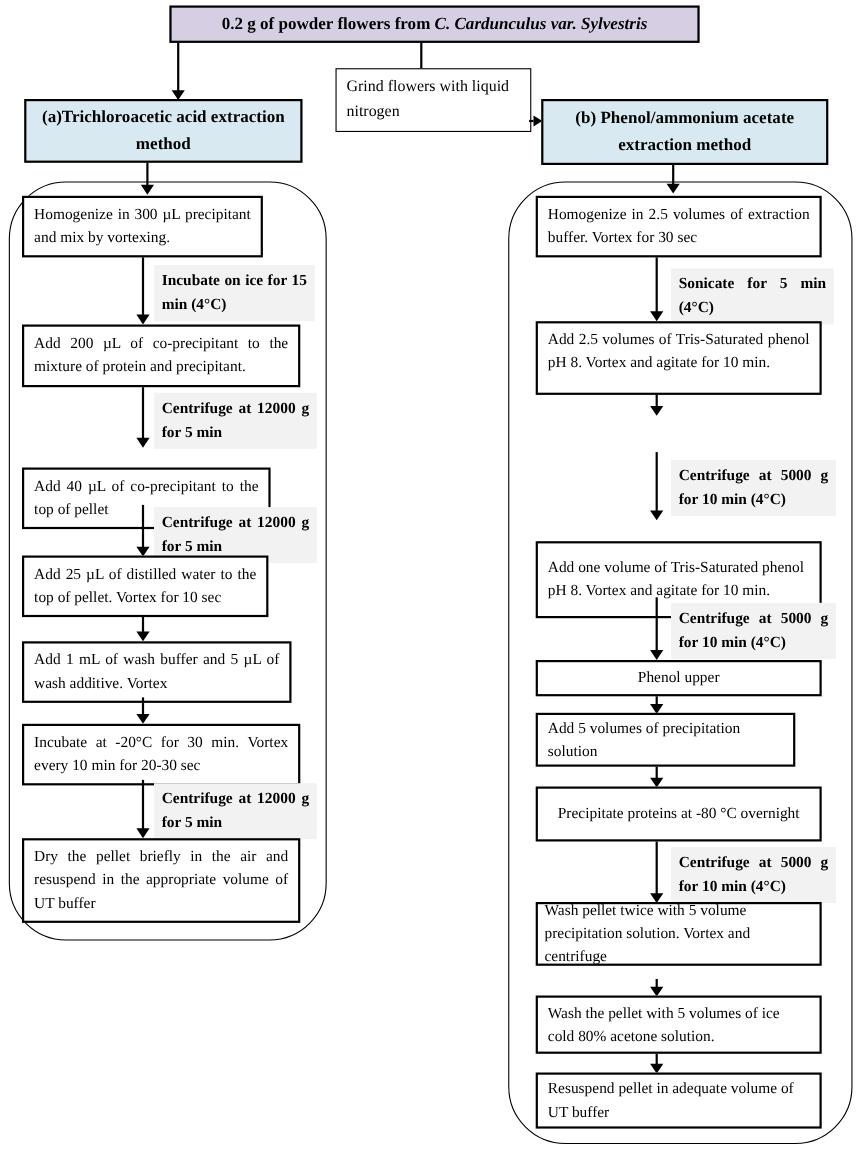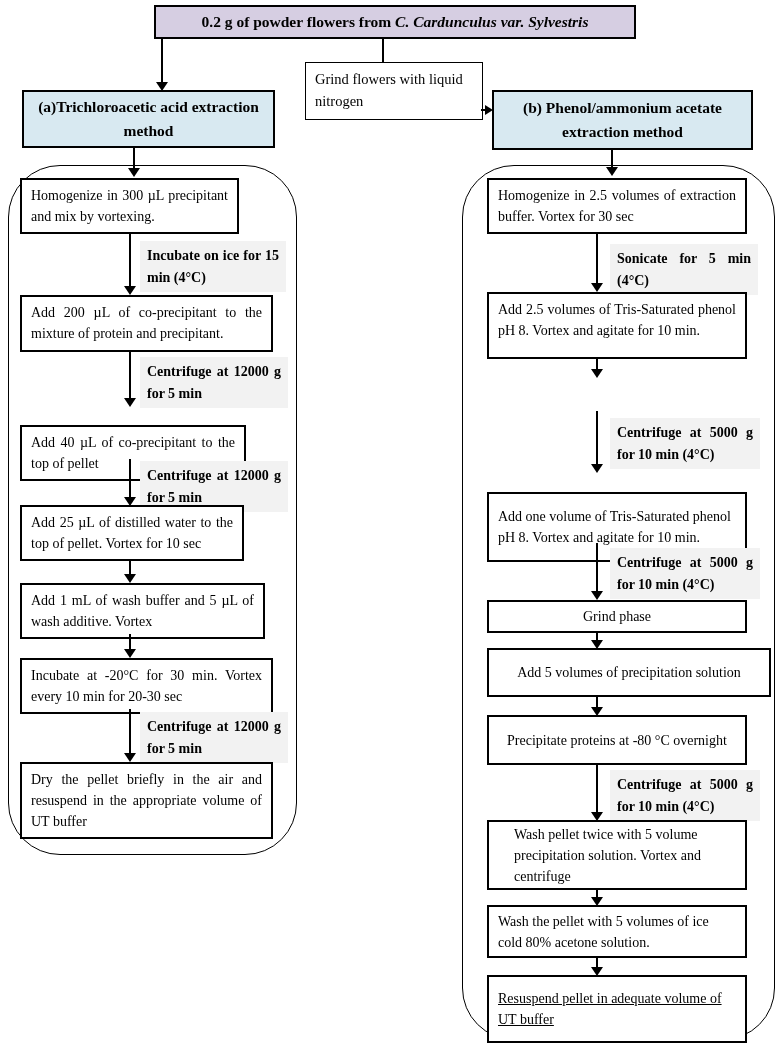--- a/index.html
+++ b/index.html
@@ -121,7 +121,7 @@
   <div class="lbl" style="left:610px; top:548px; width:150px; min-height:50px;"><span>Centrifuge at 5000 g for 10 min (4°C)</span></div>
 
   <div class="box cent" style="left:487px; top:600px; width:260px; height:33px;">
-      <span>Grind phase</span>
+      <span>Phenol upper</span>
     </div>
 
   <div class="varrow" style="left:596px; top:633px; height:8px;"></div>

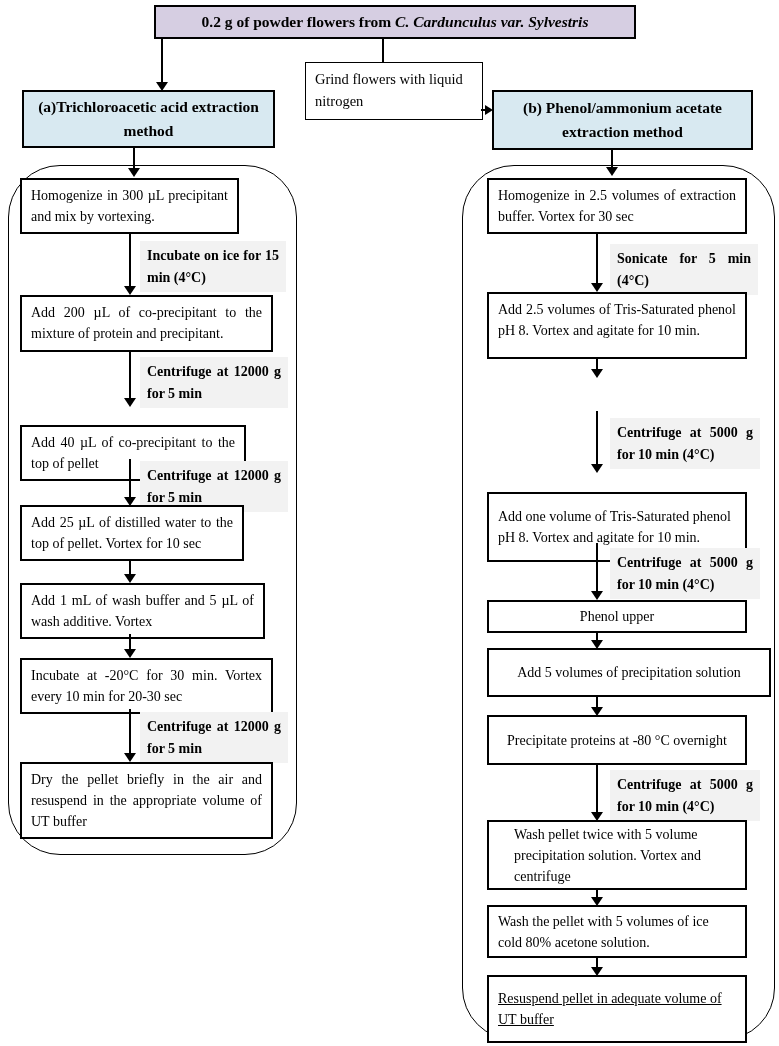--- a/index.html
+++ b/index.html
@@ -126,7 +126,7 @@
 
   <div class="varrow" style="left:596px; top:633px; height:8px;"></div>
 
-  <div class="box cent" style="left:487px; top:648px; width:284px; height:49px;">
+  <div class="box cent" style="left:487px; top:648px; width:236px; height:49px;">
       <span>Add 5 volumes of precipitation solution</span>
     </div>
 

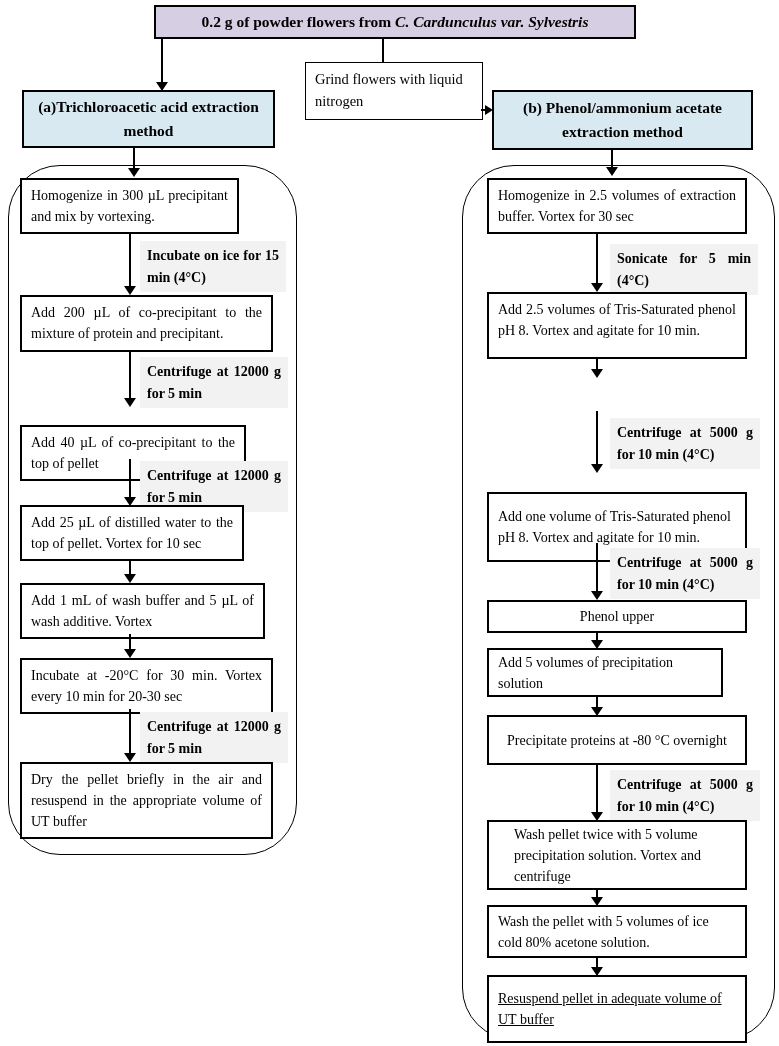--- a/index.html
+++ b/index.html
@@ -139,7 +139,7 @@
   <div class="varrow" style="left:596px; top:765px; height:48px;"></div>
   <div class="lbl" style="left:610px; top:770px; width:150px; min-height:50px;"><span>Centrifuge at 5000 g for 10 min (4°C)</span></div>
 
-  <div class="box cent" style="left:487px; top:820px; width:260px; height:70px; padding:3px 25px;">
+  <div class="box cent" style="left:487px; top:820px; width:260px; height:58px; padding:3px 6px;">
       <span>Wash pellet twice with 5 volume precipitation solution. Vortex and centrifuge</span>
     </div>
 

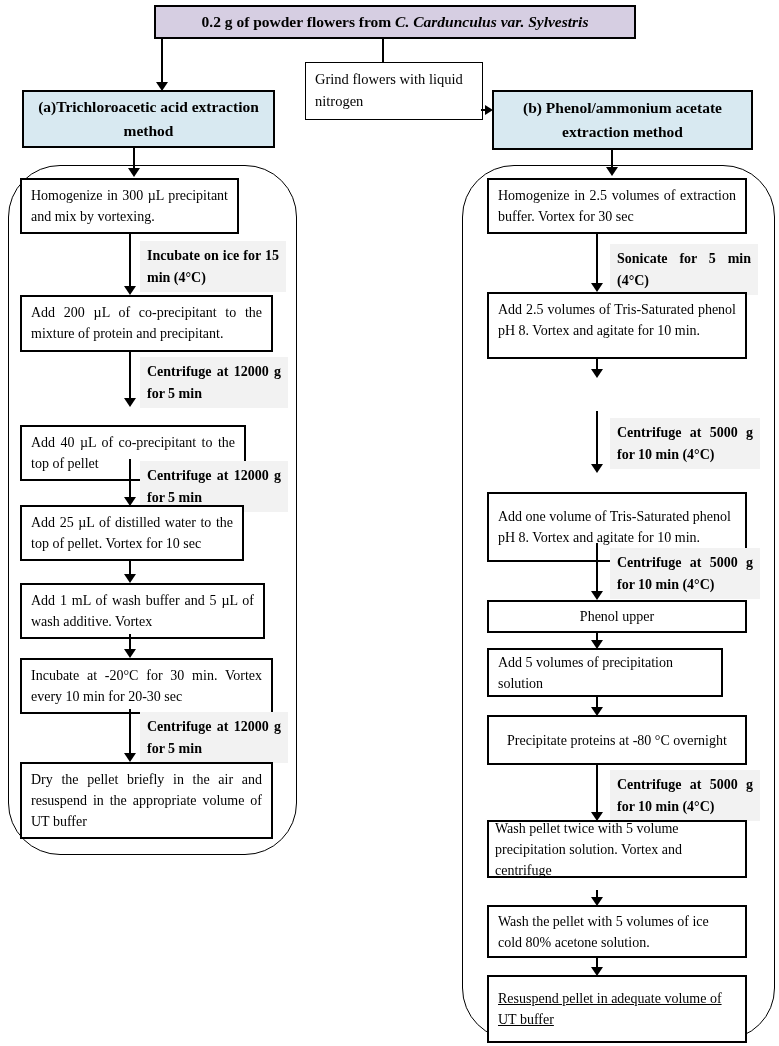--- a/index.html
+++ b/index.html
@@ -151,7 +151,7 @@
 
   <div class="varrow" style="left:596px; top:958px; height:10px;"></div>
 
-  <div class="box cent" style="left:487px; top:975px; width:260px; height:68px;text-decoration:underline;">
+  <div class="box cent" style="left:487px; top:975px; width:260px; height:51px;">
       <span>Resuspend pellet in adequate volume of UT buffer</span>
     </div>
 

